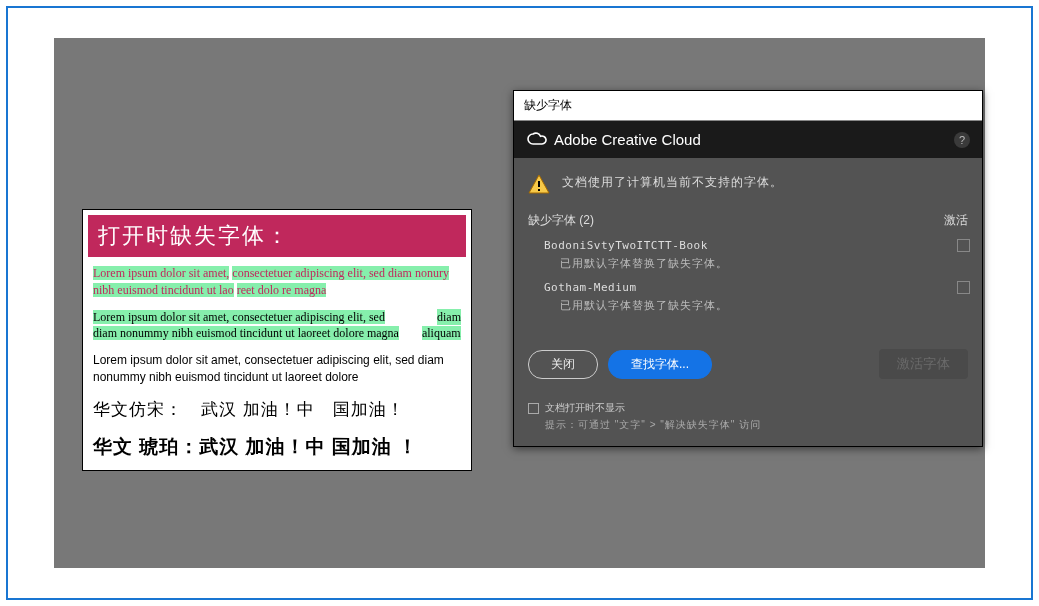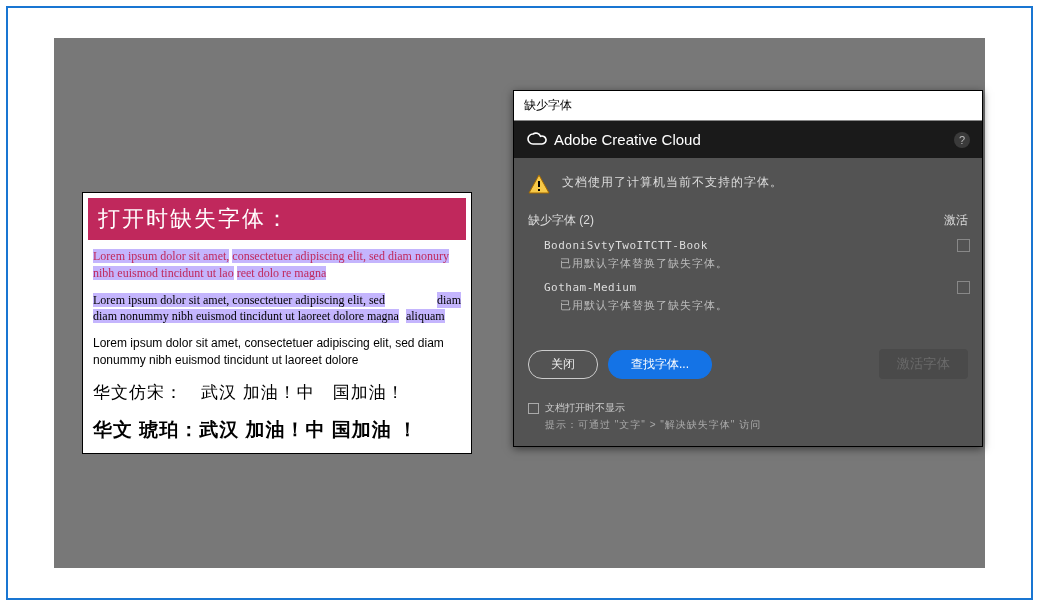--- a/index.html
+++ b/index.html
@@ -6,7 +6,7 @@
 body{width:1039px;height:606px;background:#fff;font-family:sans-serif;position:relative;overflow:hidden}
 .frame{position:absolute;left:6px;top:6px;right:6px;bottom:6px;border:2px solid #1976d2;background:#fff}
 .canvas{position:absolute;left:46px;top:30px;right:46px;bottom:30px;background:#787878}
-.doc{position:absolute;left:28px;top:154px;width:390px;background:#fff;border:1px solid #000}
+.doc{position:absolute;left:28px;top:171px;width:390px;background:#fff;border:1px solid #000}
 .doc-banner{background:#c0285c;color:#fff;font-size:22px;padding:6px 10px;margin:5px 5px 8px;font-family:"SimSun",serif;letter-spacing:2px}
 .doc-body{padding:0 10px 10px;font-size:12px;color:#000;line-height:1.4}
 .doc-p1{color:#c0285c;font-family:"Georgia",serif}

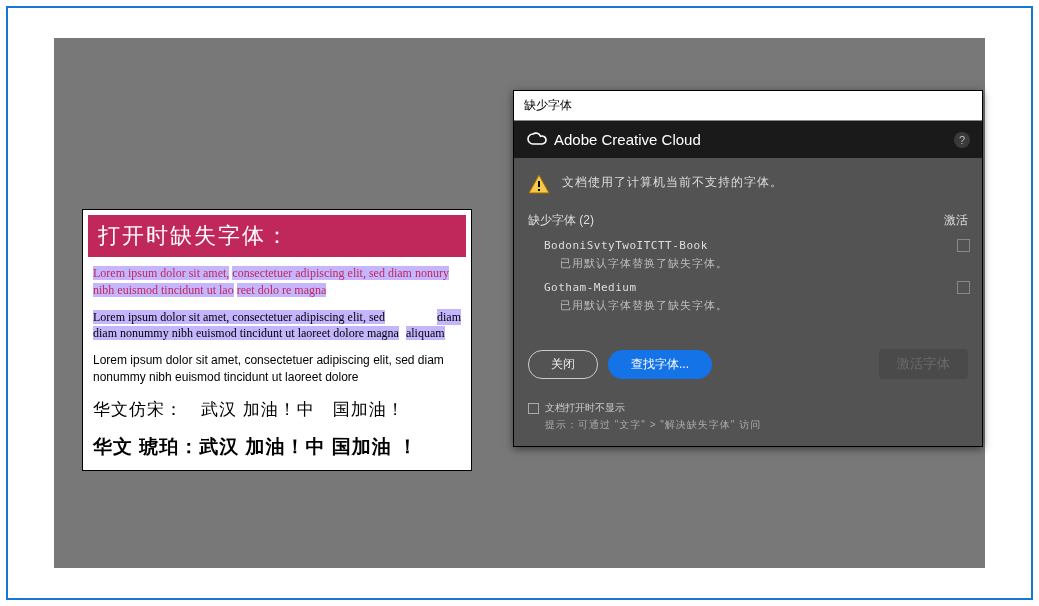--- a/index.html
+++ b/index.html
@@ -10,7 +10,7 @@
 .doc-banner{background:#c0285c;color:#fff;font-size:22px;padding:6px 10px;margin:5px 5px 8px;font-family:"SimSun",serif;letter-spacing:2px}
 .doc-body{padding:0 10px 10px;font-size:12px;color:#000;line-height:1.4}
 .doc-p1{color:#c0285c;font-family:"Georgia",serif}
-.hl{background:#c4b5fd;display:inline}
+.hl{background:#86efac;display:inline}
 .doc-p2{color:#000;margin-top:10px;font-family:"Georgia",serif}
 .doc-p3{color:#000;margin-top:10px}
 .cjk-row{margin-top:12px;font-size:17px;color:#000;letter-spacing:1px}

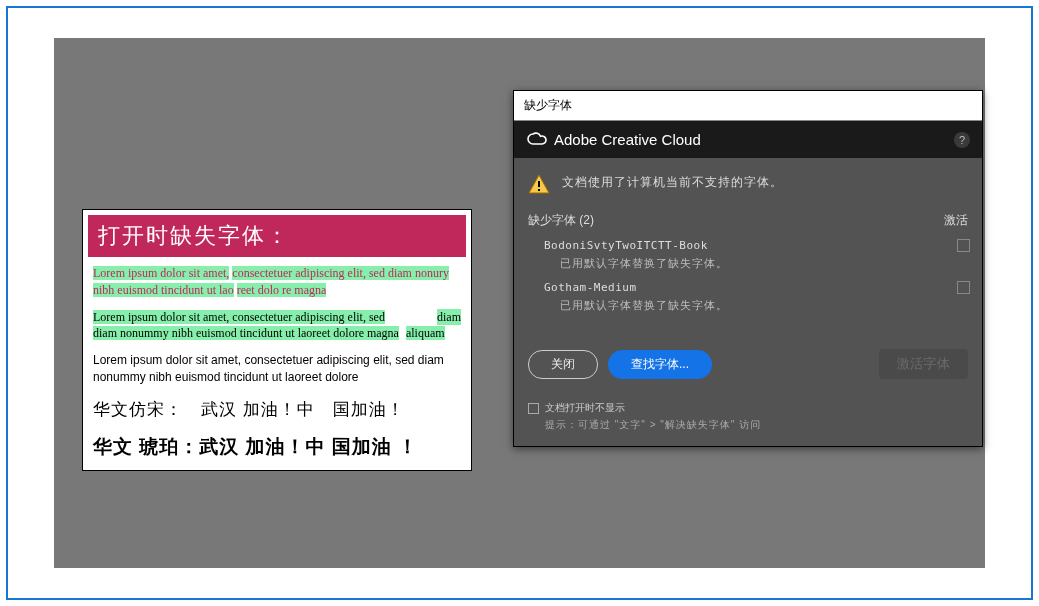--- a/index.html
+++ b/index.html
@@ -60,7 +60,7 @@
       <span class="hl">Lorem ipsum dolor sit amet, consectetuer adipiscing elit, sed</span>
       <span class="hl" style="float:right">diam</span><br>
       <span class="hl">diam nonummy nibh euismod tincidunt ut laoreet dolore magna</span>
-      <span class="hl" style="margin-left:4px">aliquam</span>
+      <span class="hl" style="margin-left:20px">aliquam</span>
     </div>
     <div class="doc-p3">Lorem ipsum dolor sit amet, consectetuer adipiscing elit, sed diam nonummy nibh euismod tincidunt ut laoreet dolore</div>
     <div class="cjk-row fangsong">华文仿宋：　武汉 加油！中　国加油！</div>

